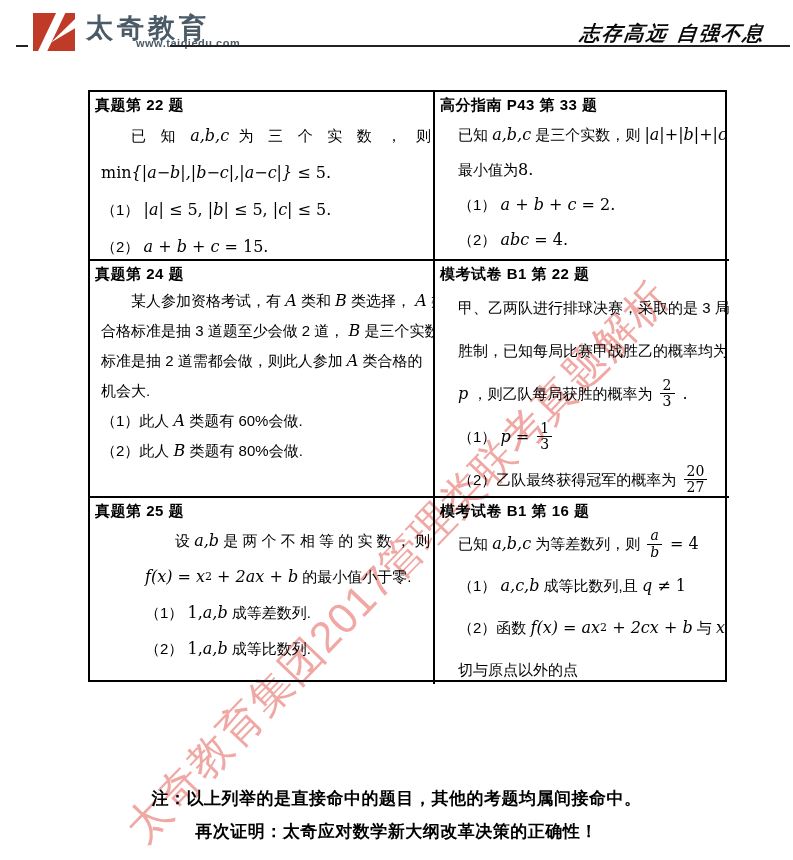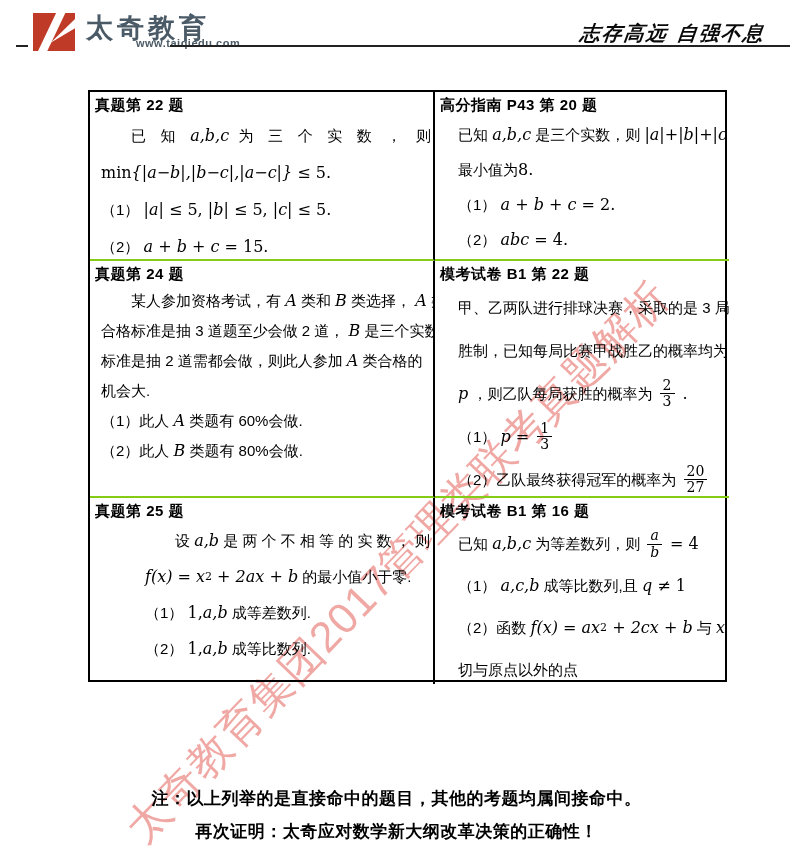--- a/index.html
+++ b/index.html
@@ -29,7 +29,7 @@
          border:2px solid #000;box-sizing:border-box;}
   .qcell{box-sizing:border-box;overflow:hidden;background:transparent;position:relative;}
   .col1{border-right:2px solid #000;}
-  .rowline{border-bottom:2px solid #84cc16;}
+  .rowline{border-bottom:2px solid #000000;}
   .cell-header{font-weight:bold;font-size:15px;padding:4px 0 1px 5px;letter-spacing:.5px;}
   .cell-body{margin-top:1px;}
   .pad-l .cell-body{padding-left:11px;padding-right:2px;}

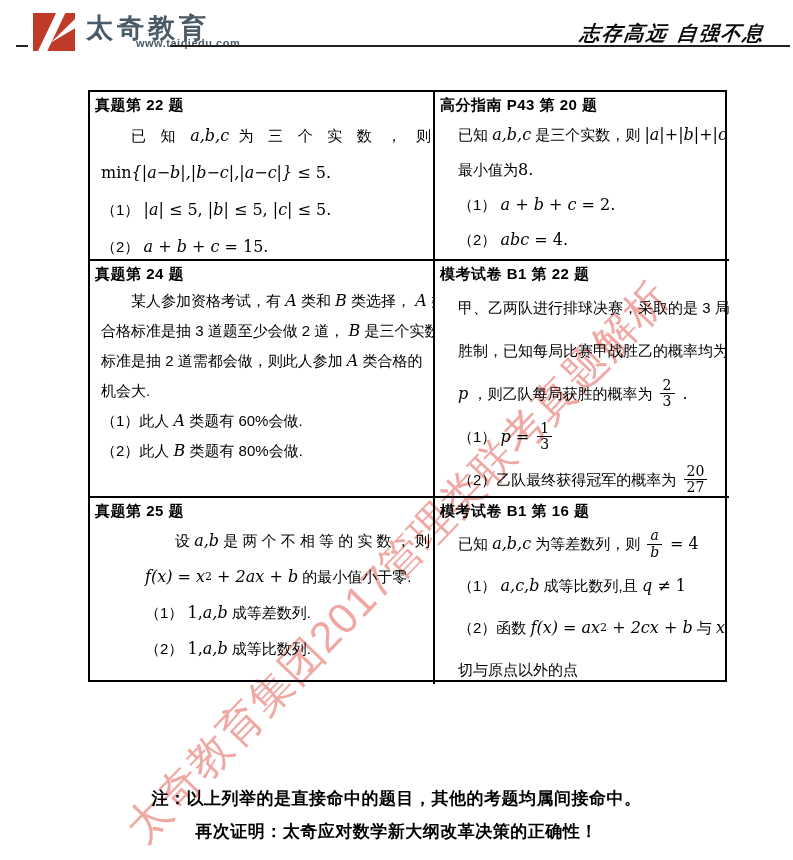--- a/index.html
+++ b/index.html
@@ -97,7 +97,7 @@
 
     <div class="qcell rowline pad-r lh35">
       <div class="cell-header">
-        <span>高分指南 P43 第 20 题</span>
+        <span>高分指南 P43 第 33 题</span>
       </div>
       <div class="cell-body">
           <div class="line"><span class="cjk">已知 </span><span class="mit">a,b,c</span><span class="cjk"> 是三个实数，则 </span><span class="mit">|a|+|b|+|c|</span></div>

